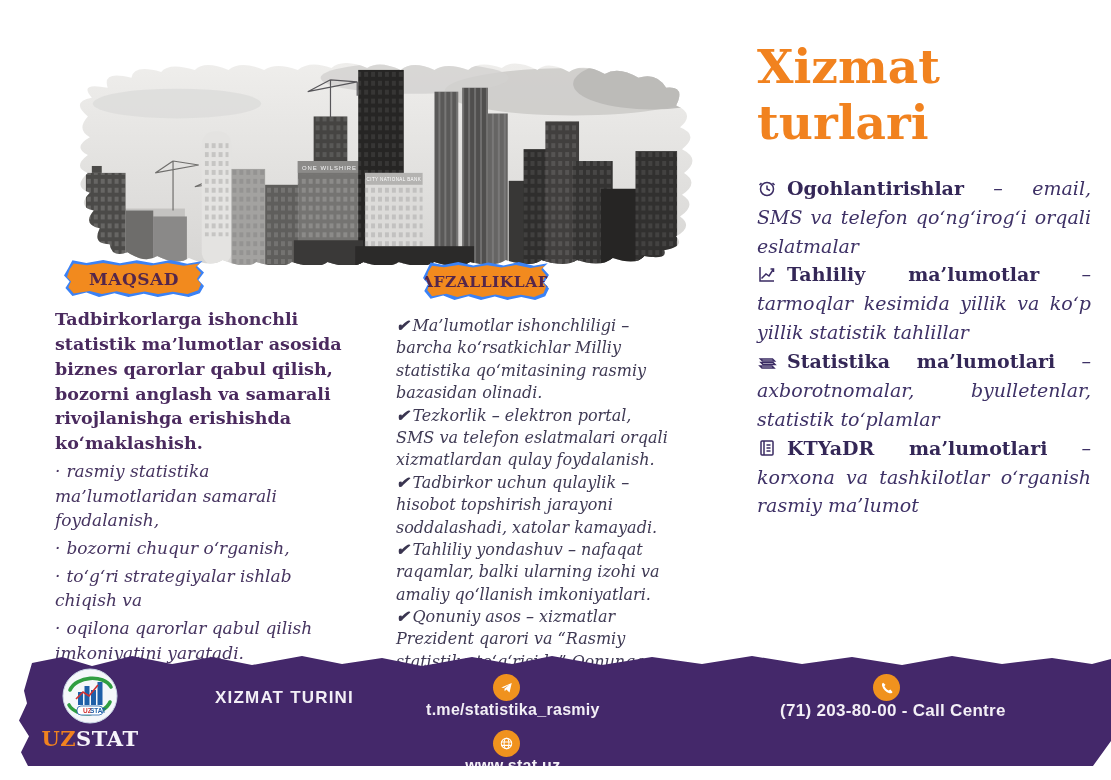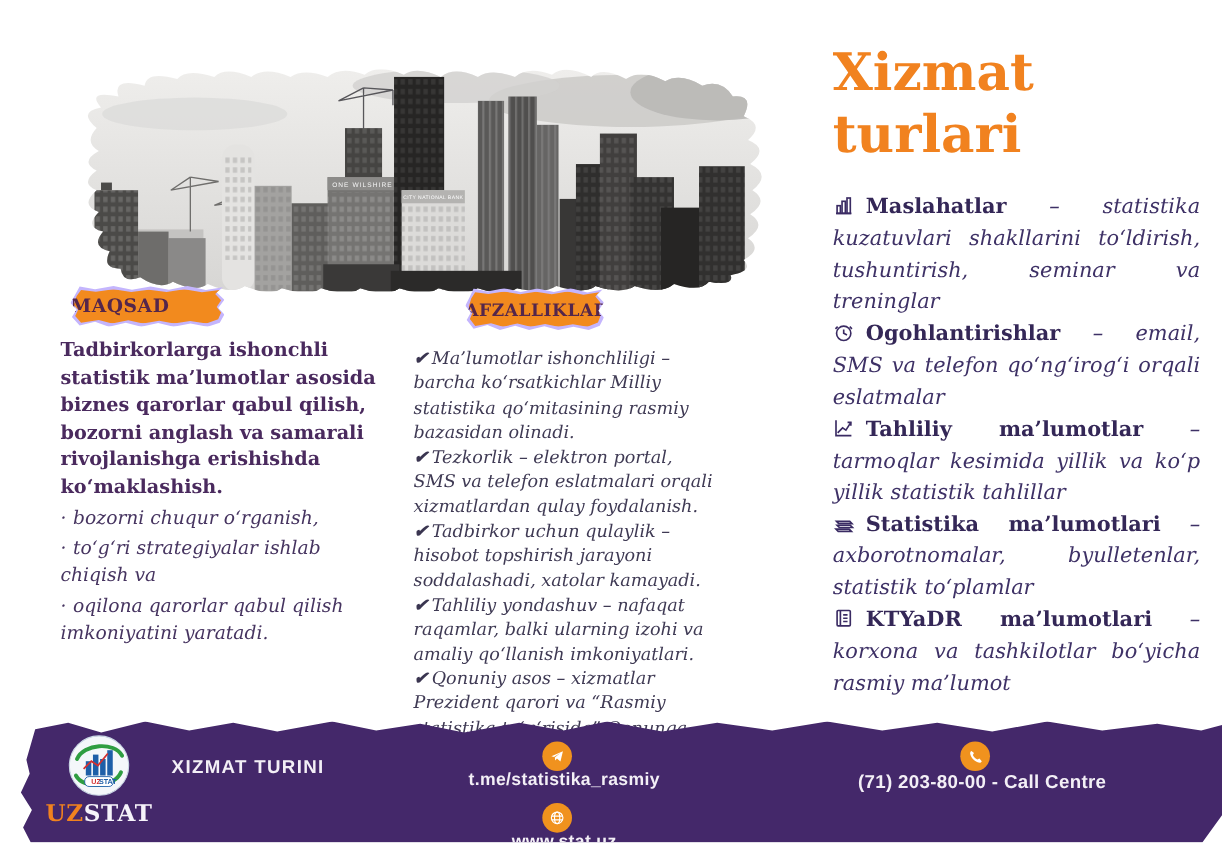--- a/index.html
+++ b/index.html
@@ -193,12 +193,6 @@
     <h1 class="title">Xizmat turlari</h1>
     <div class="svc-list">
 
-      <p class="svc"><span class="svc-icon"><svg viewBox="0 0 20 20" fill="none" stroke="#3a2b63" stroke-width="1.5">
-              <path d="M3 17 L17 17"></path>
-              <rect x="4" y="10" width="3" height="7"></rect>
-              <rect x="8.5" y="6" width="3" height="11"></rect>
-              <rect x="13" y="3" width="3" height="14"></rect>
-            </svg></span><span class="lead">Maslahatlar</span> <span class="dash">–</span> <span class="desc">statistika kuzatuvlari shakllarini toʻldirish, tushuntirish, seminar va treninglar</span></p>
 
       <p class="svc"><span class="svc-icon"><svg viewBox="0 0 20 20" fill="none" stroke="#3a2b63" stroke-width="1.5">
               <circle cx="10" cy="11" r="6.5"></circle>

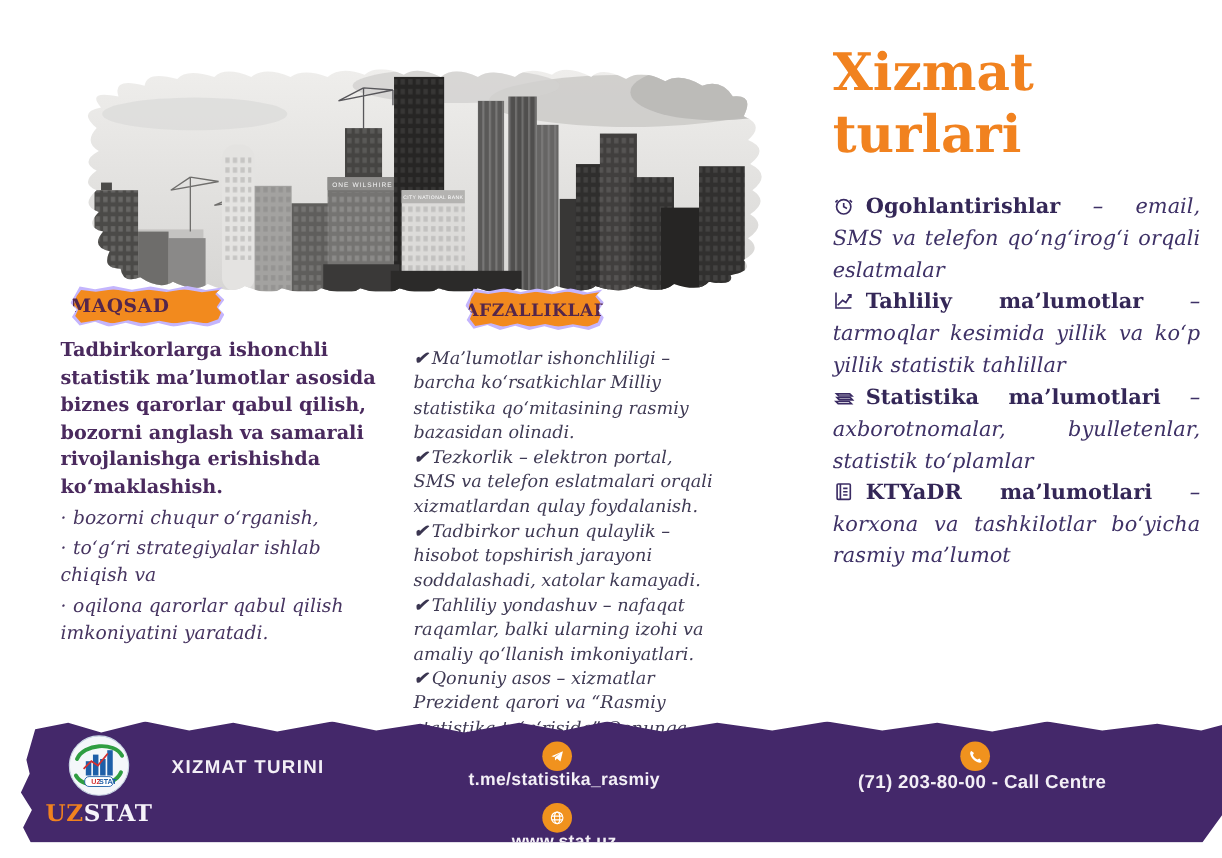--- a/index.html
+++ b/index.html
@@ -10,9 +10,9 @@
   .hero{position:absolute;left:55px;top:62px;width:650px;height:203px;}
 
   
-  .badge{position:absolute;background:#c4b5fd;
+  .badge{position:absolute;background:#3b82f6;
          clip-path:polygon(3% 22%,0% 42%,4% 58%,1% 76%,6% 97%,16% 88%,25% 100%,36% 90%,46% 100%,57% 91%,67% 100%,78% 92%,89% 100%,97% 90%,100% 70%,96% 54%,100% 34%,95% 16%,99% 3%,88% 10%,76% 0%,64% 9%,52% 1%,40% 9%,28% 0%,16% 8%,6% 1%);
-         display:flex;align-items:center;justify-content:flex-start;}
+         display:flex;align-items:center;justify-content:center;}
   .badge .inner{position:absolute;left:3px;top:3px;right:3px;bottom:3px;background:#f28a1e;
          clip-path:polygon(2% 20%,0% 45%,3% 60%,1% 78%,5% 98%,17% 90%,26% 100%,37% 91%,47% 100%,58% 92%,68% 100%,79% 93%,90% 100%,98% 88%,100% 68%,97% 52%,100% 32%,96% 14%,99% 2%,87% 9%,75% 0%,63% 8%,51% 1%,39% 8%,27% 0%,15% 7%,5% 2%);}
   .badge .label{position:relative;color:#54264b;font-weight:bold;font-size:17px;letter-spacing:.5px;}

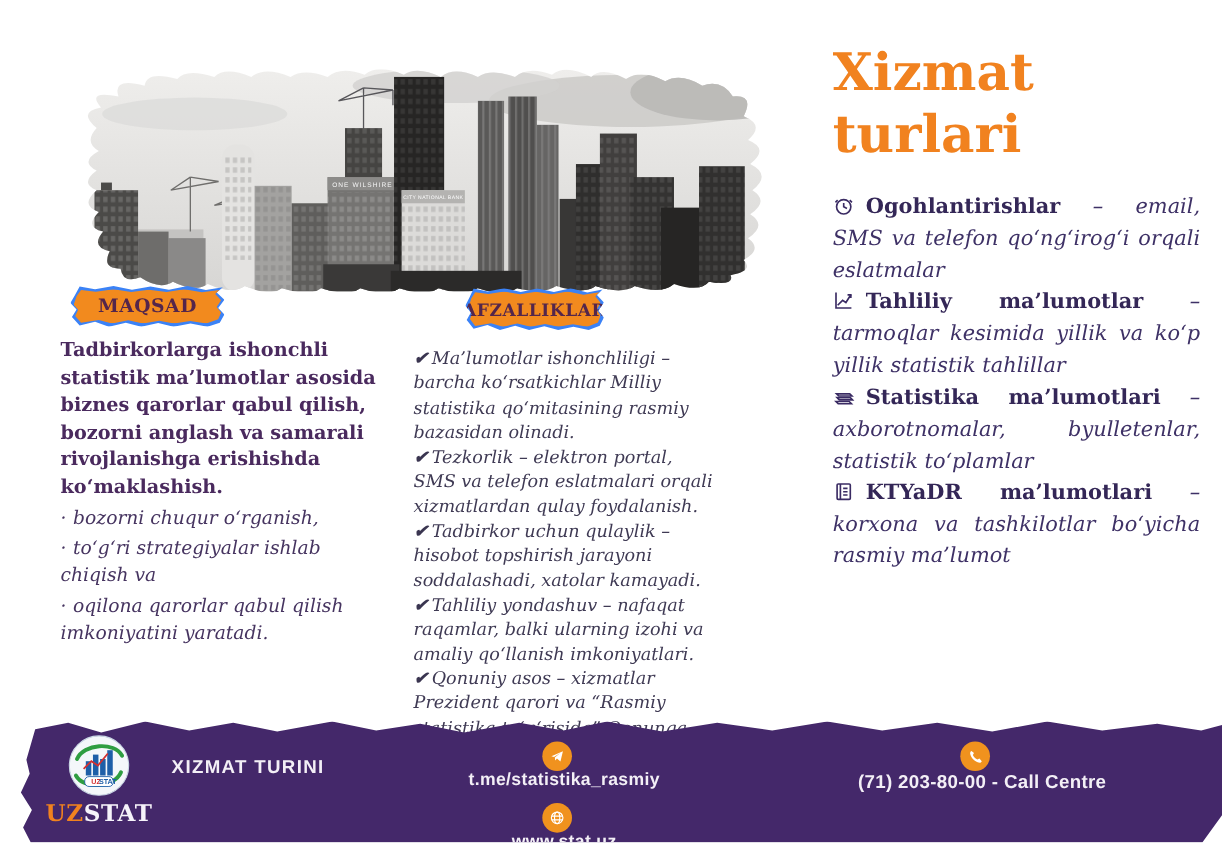--- a/index.html
+++ b/index.html
@@ -29,7 +29,7 @@
   .bullets .dot{margin-right:6px;}
 
   
-  .col-mid{position:absolute;left:376px;top:315px;width:278px;font-style:italic;
+  .col-mid{position:absolute;left:396px;top:315px;width:278px;font-style:italic;
            font-size:16px;line-height:1.40;color:#3f3a54;}
   .col-mid p{margin:0;}
   .check{font-style:italic;font-weight:bold;margin-right:3px;color:#3a3550;}

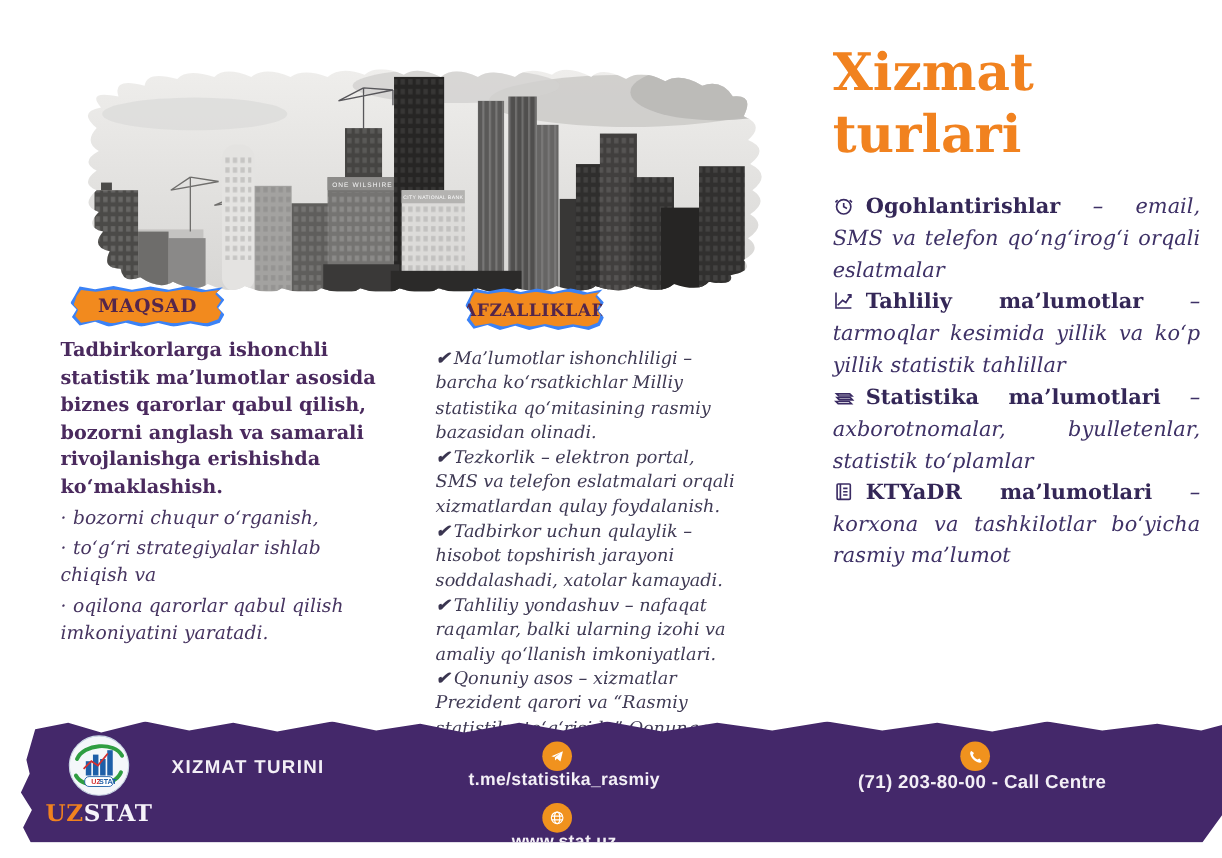--- a/index.html
+++ b/index.html
@@ -175,6 +175,7 @@
   <div class="col-left">
     <p class="intro">Tadbirkorlarga ishonchli statistik ma’lumotlar asosida biznes qarorlar qabul qilish, bozorni anglash va samarali rivojlanishga erishishda koʻmaklashish.</p>
     <ul class="bullets">
+      <li><span class="dot">·</span><span>rasmiy statistika ma’lumotlaridan samarali foydalanish,</span></li>
       <li><span class="dot">·</span><span>bozorni chuqur oʻrganish,</span></li>
       <li><span class="dot">·</span><span>toʻgʻri strategiyalar ishlab chiqish va</span></li>
       <li><span class="dot">·</span><span>oqilona qarorlar qabul qilish imkoniyatini yaratadi.</span></li>

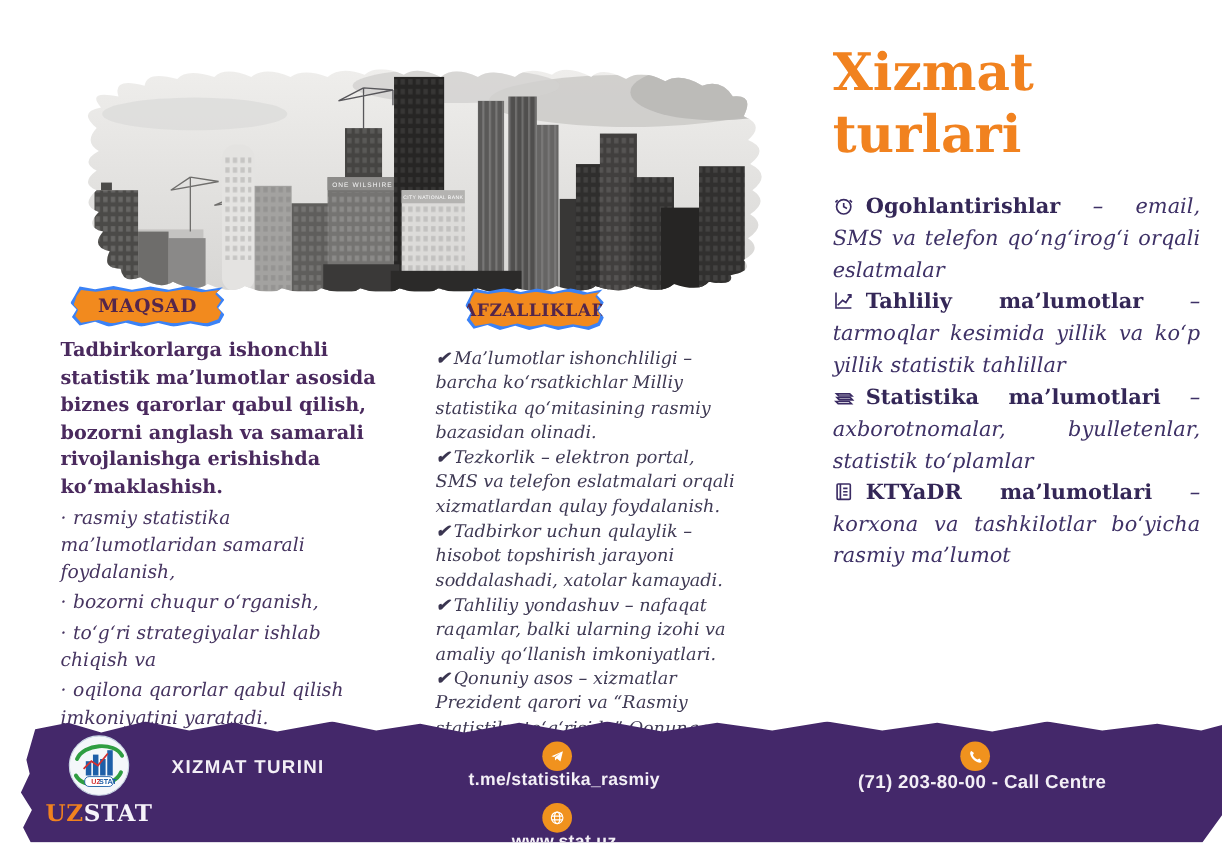--- a/index.html
+++ b/index.html
@@ -217,7 +217,7 @@
               <rect x="4" y="3" width="12" height="14" rx="1"></rect>
               <path d="M7 3 L7 17"></path>
               <path d="M9.5 7 L13.5 7 M9.5 10 L13.5 10 M9.5 13 L13.5 13"></path>
-            </svg></span><span class="lead">KTYaDR ma’lumotlari</span> <span class="dash">–</span> <span class="desc">korxona va tashkilotlar boʻyicha rasmiy ma’lumot</span></p>
+            </svg></span><span class="lead">KTYaDR ma’lumotlari</span> <span class="dash">–</span> <span class="desc">korxona va tashkilotlar oʻrganish rasmiy ma’lumot</span></p>
 
     </div>
   </div>

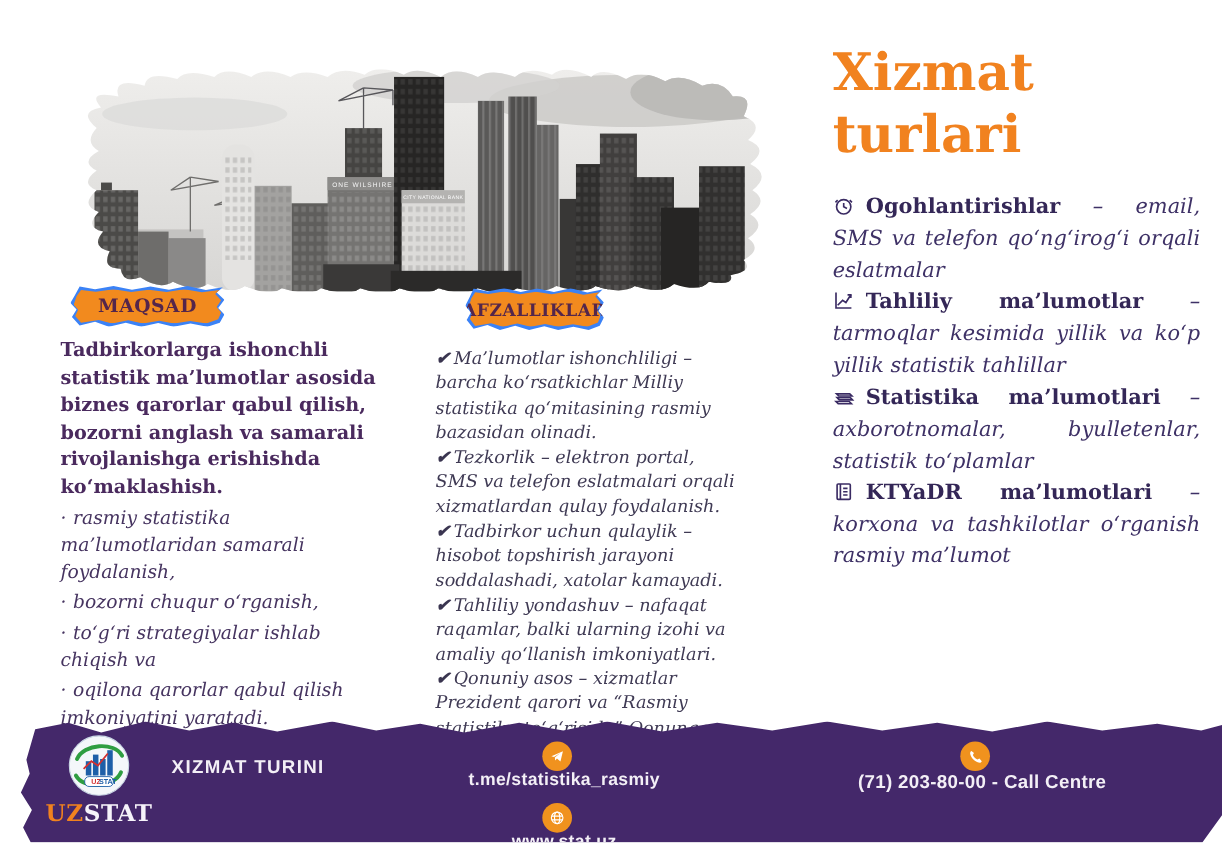--- a/index.html
+++ b/index.html
@@ -54,7 +54,7 @@
             font-family:"DejaVu Serif",serif;font-weight:bold;font-size:21px;letter-spacing:.5px;}
   .wordmark .uz{color:#f1821f;}
   .wordmark .stat{color:#f6f3fa;}
-  .tagline{position:absolute;left:156px;top:32px;width:186px;
+  .tagline{position:absolute;left:168px;top:32px;width:186px;text-align:right;
            font-weight:bold;font-size:17px;letter-spacing:1.2px;line-height:28px;}
   .contacts{position:absolute;top:22px;}
   .contacts.c1{left:426px;}

